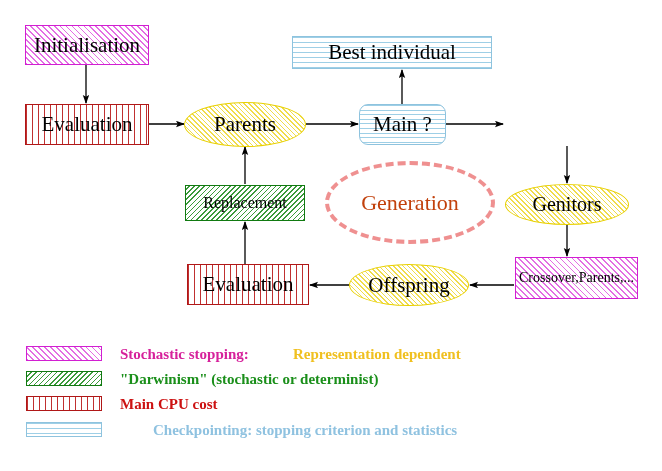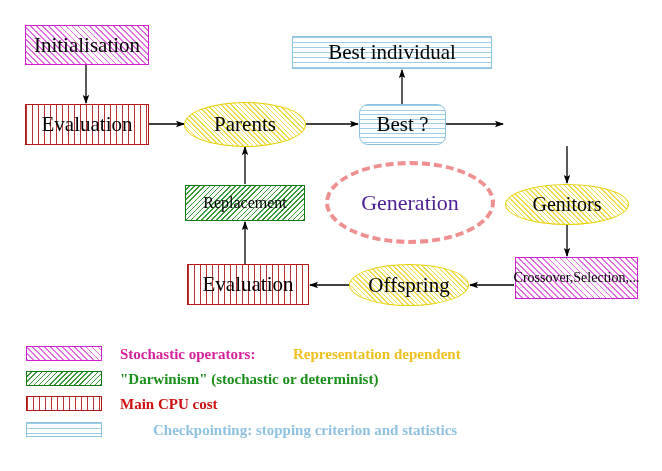--- a/index.html
+++ b/index.html
@@ -188,7 +188,7 @@
   </div>
 
   <div class="node box-blue-round" style="left:359px; top:104px; width:87px; height:41px; font-size:21px;">
-    <span>Best ?</span>
+    <span>Main ?</span>
   </div>
 
 

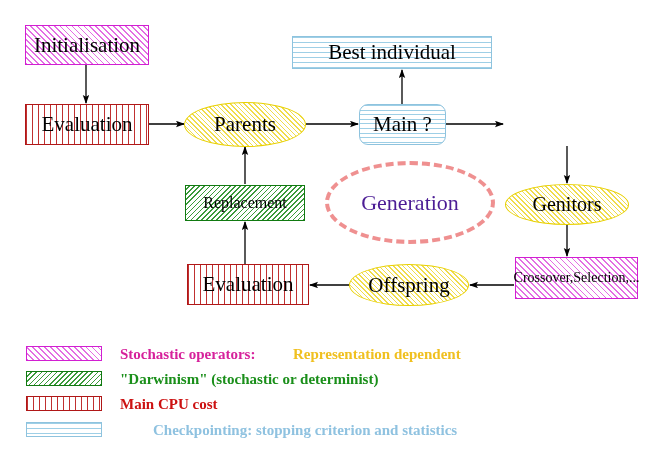--- a/index.html
+++ b/index.html
@@ -94,7 +94,7 @@
     border: 4px dashed #ef9090;
     border-radius: 50%;
     background: transparent;
-    color: #4c1d95;
+    color: #c2410c;
   }
 
   .two-line { white-space: normal; line-height: 1.0; }

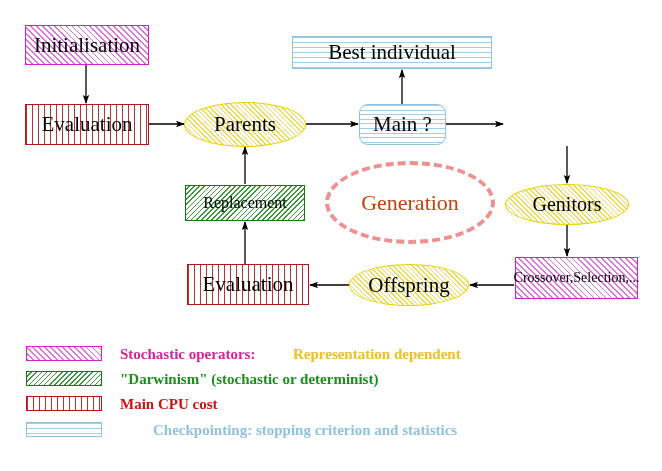--- a/index.html
+++ b/index.html
@@ -198,7 +198,7 @@
 
   <div class="node box-magenta two-line" style="left:515px; top:257px; width:123px; height:42px; font-size:14px; justify-content:center;">
     <span>Crossover,</span>
-    <span>Selection,...</span>
+    <span>Parents,...</span>
   </div>
 
   <div class="node ellipse-yellow" style="left:349px; top:264px; width:120px; height:42px; font-size:21px;">

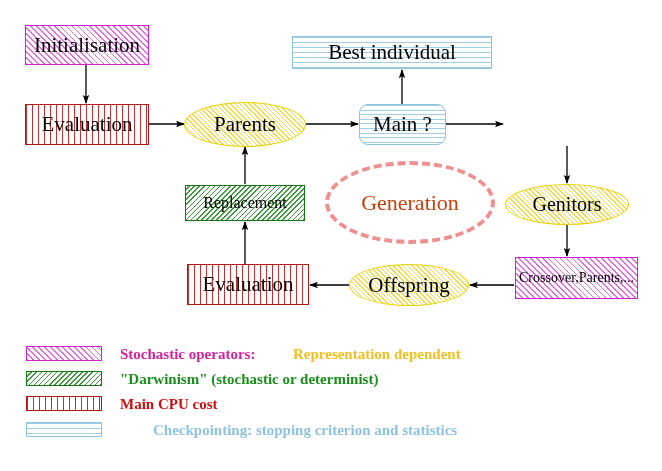--- a/index.html
+++ b/index.html
@@ -221,7 +221,7 @@
 
     <div class="legend-row" style="top:6px;">
       <span class="swatch box-magenta" style="top:4px;"></span>
-      <span class="legend-text lt-magenta" style="left:120px;">Stochastic operators:</span>
+      <span class="legend-text lt-magenta" style="left:120px;">Stochastic stopping:</span>
       <span class="legend-text lt-gold" style="left:293px;">Representation dependent</span>
     </div>
 

